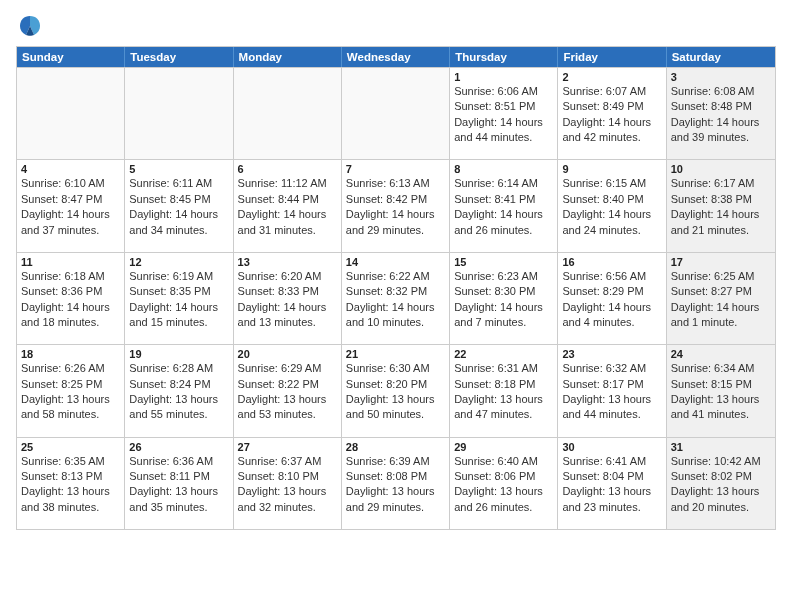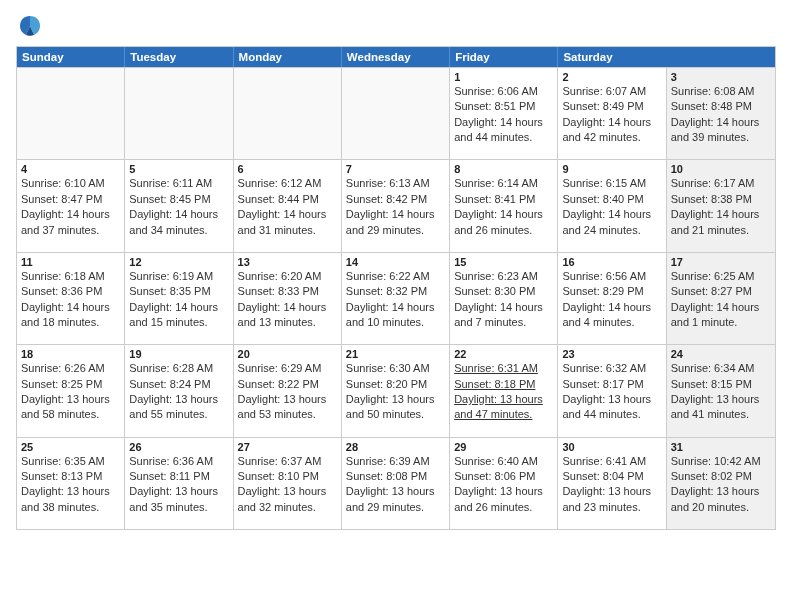--- a/index.html
+++ b/index.html
@@ -137,6 +137,7 @@
         <div class="cal-header-cell">Tuesday</div>
         <div class="cal-header-cell">Monday</div>
         <div class="cal-header-cell">Wednesday</div>
+        <div class="cal-header-cell">Thursday</div>
         <div class="cal-header-cell">Friday</div>
         <div class="cal-header-cell">Saturday</div>
       </div>

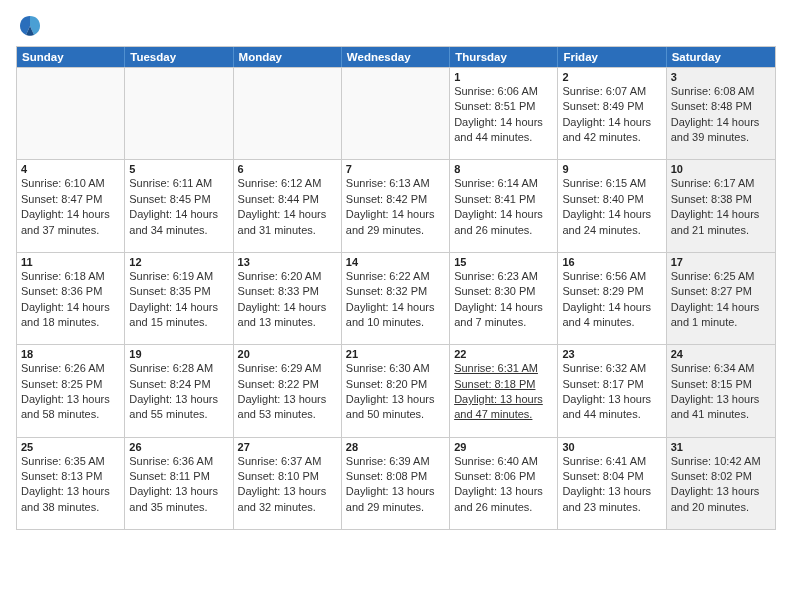--- a/index.html
+++ b/index.html
@@ -186,7 +186,7 @@
           </div>
           <div class="cal-cell">
             <div class="day-num">6</div>
-            <div class="day-info" style="white-space: pre-line;">Sunrise: 6:12 AM
+            <div class="day-info" style="white-space: pre-line;">Sunrise: 11:12 AM
 Sunset: 8:44 PM
 Daylight: 14 hours
 and 31 minutes.</div>

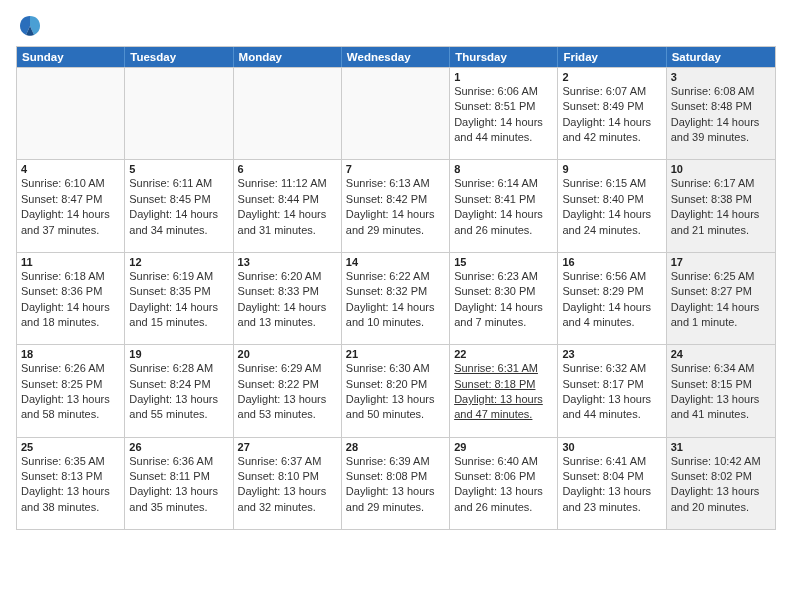--- a/index.html
+++ b/index.html
@@ -302,7 +302,7 @@
           </div>
           <div class="cal-cell">
             <div class="day-num">22</div>
-            <div class="day-info" style="white-space: pre-line; text-decoration: underline;">Sunrise: 6:31 AM
+            <div class="day-info" style="white-space: pre-line;">Sunrise: 6:31 AM
 Sunset: 8:18 PM
 Daylight: 13 hours
 and 47 minutes.</div>

